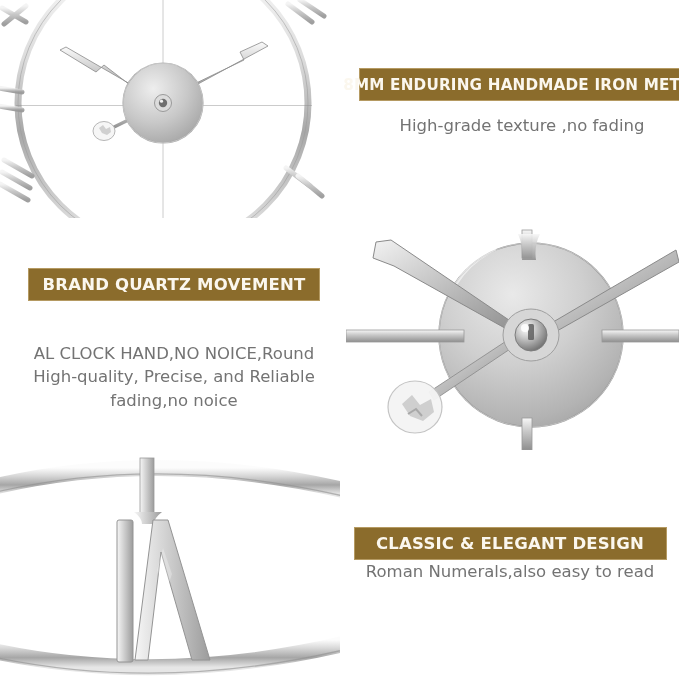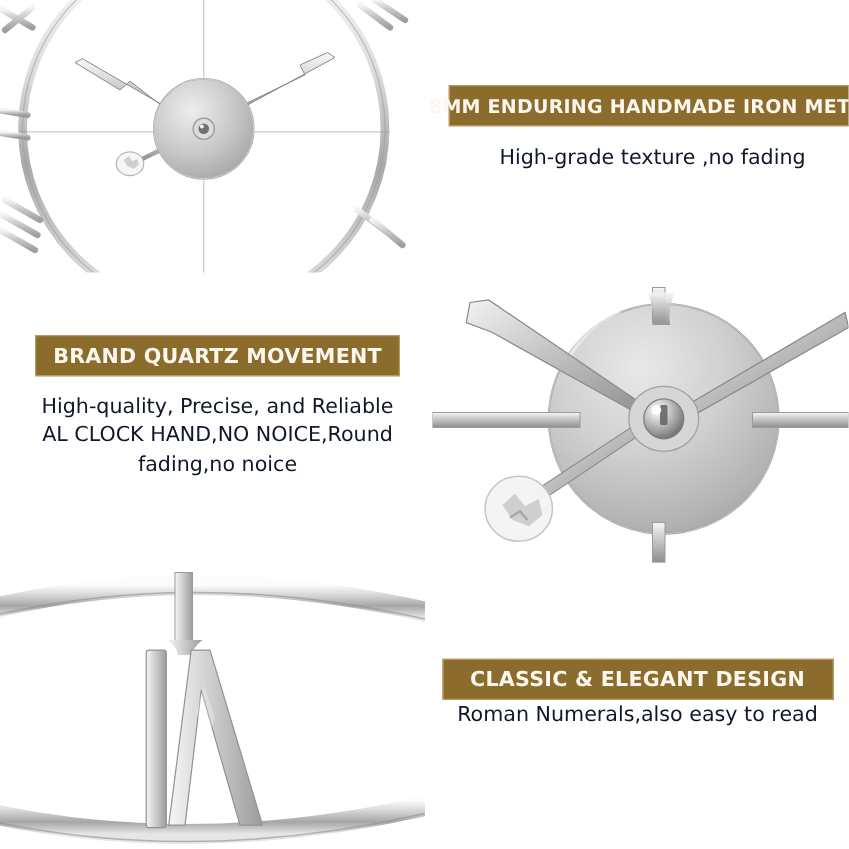--- a/index.html
+++ b/index.html
@@ -39,7 +39,7 @@
     justify-content: center;
   }
   .subtitle {
-    color: #0f172a;
+    color: #737373;
     text-align: center;
     white-space: nowrap;
     line-height: 1.42;

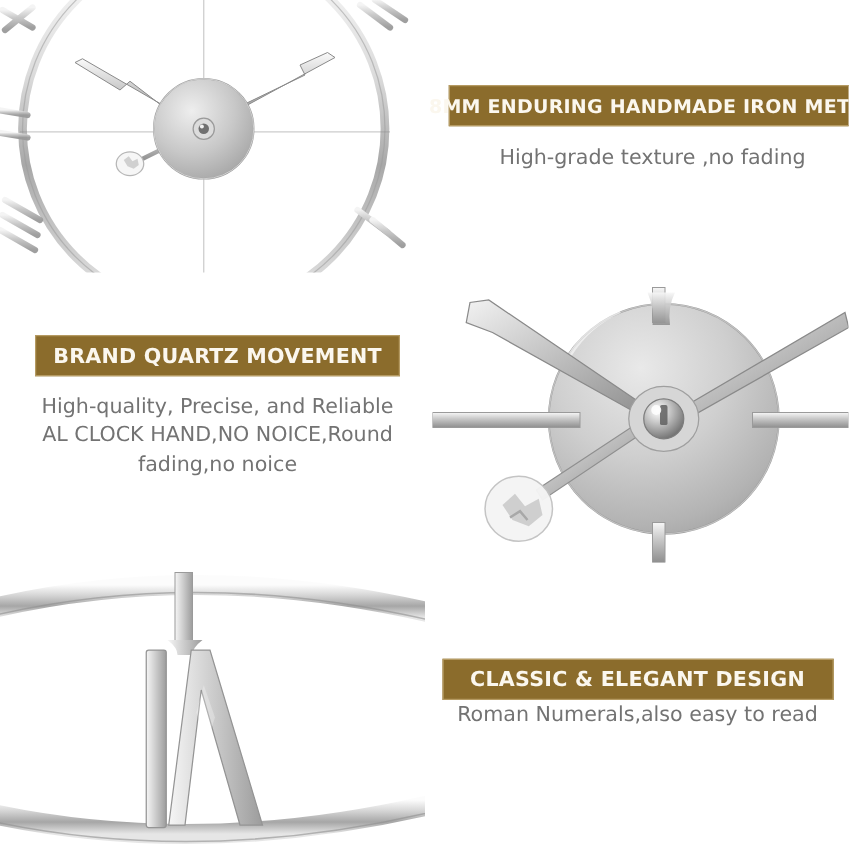--- a/index.html
+++ b/index.html
@@ -68,6 +68,7 @@
     left: 24px;
     top: 268px;
     width: 300px;
+    gap: 29px;
   }
   #feature-quartz .banner {
     width: 292px;

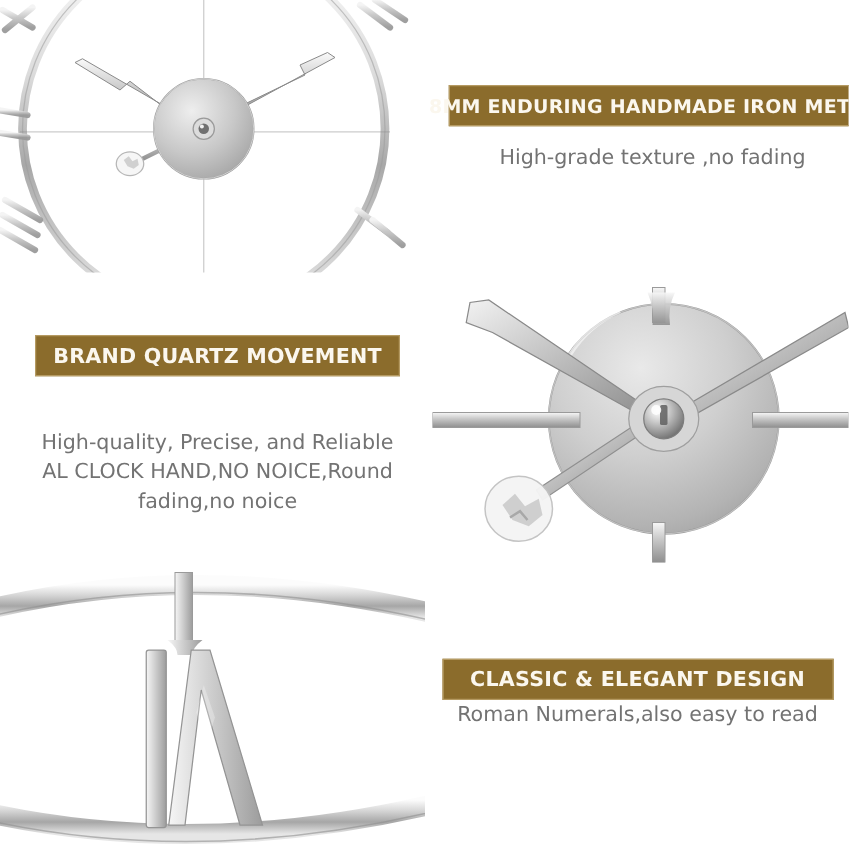--- a/index.html
+++ b/index.html
@@ -220,8 +220,8 @@
   <div class="feature" id="feature-quartz">
     <div class="banner">BRAND QUARTZ MOVEMENT</div>
     <div class="subtitle">
+      <div>AL CLOCK HAND,NO NOICE,Round</div>
       <div>High-quality, Precise, and Reliable</div>
-      <div>AL CLOCK HAND,NO NOICE,Round</div>
       <div>fading,no noice</div>
     </div>
   </div>

